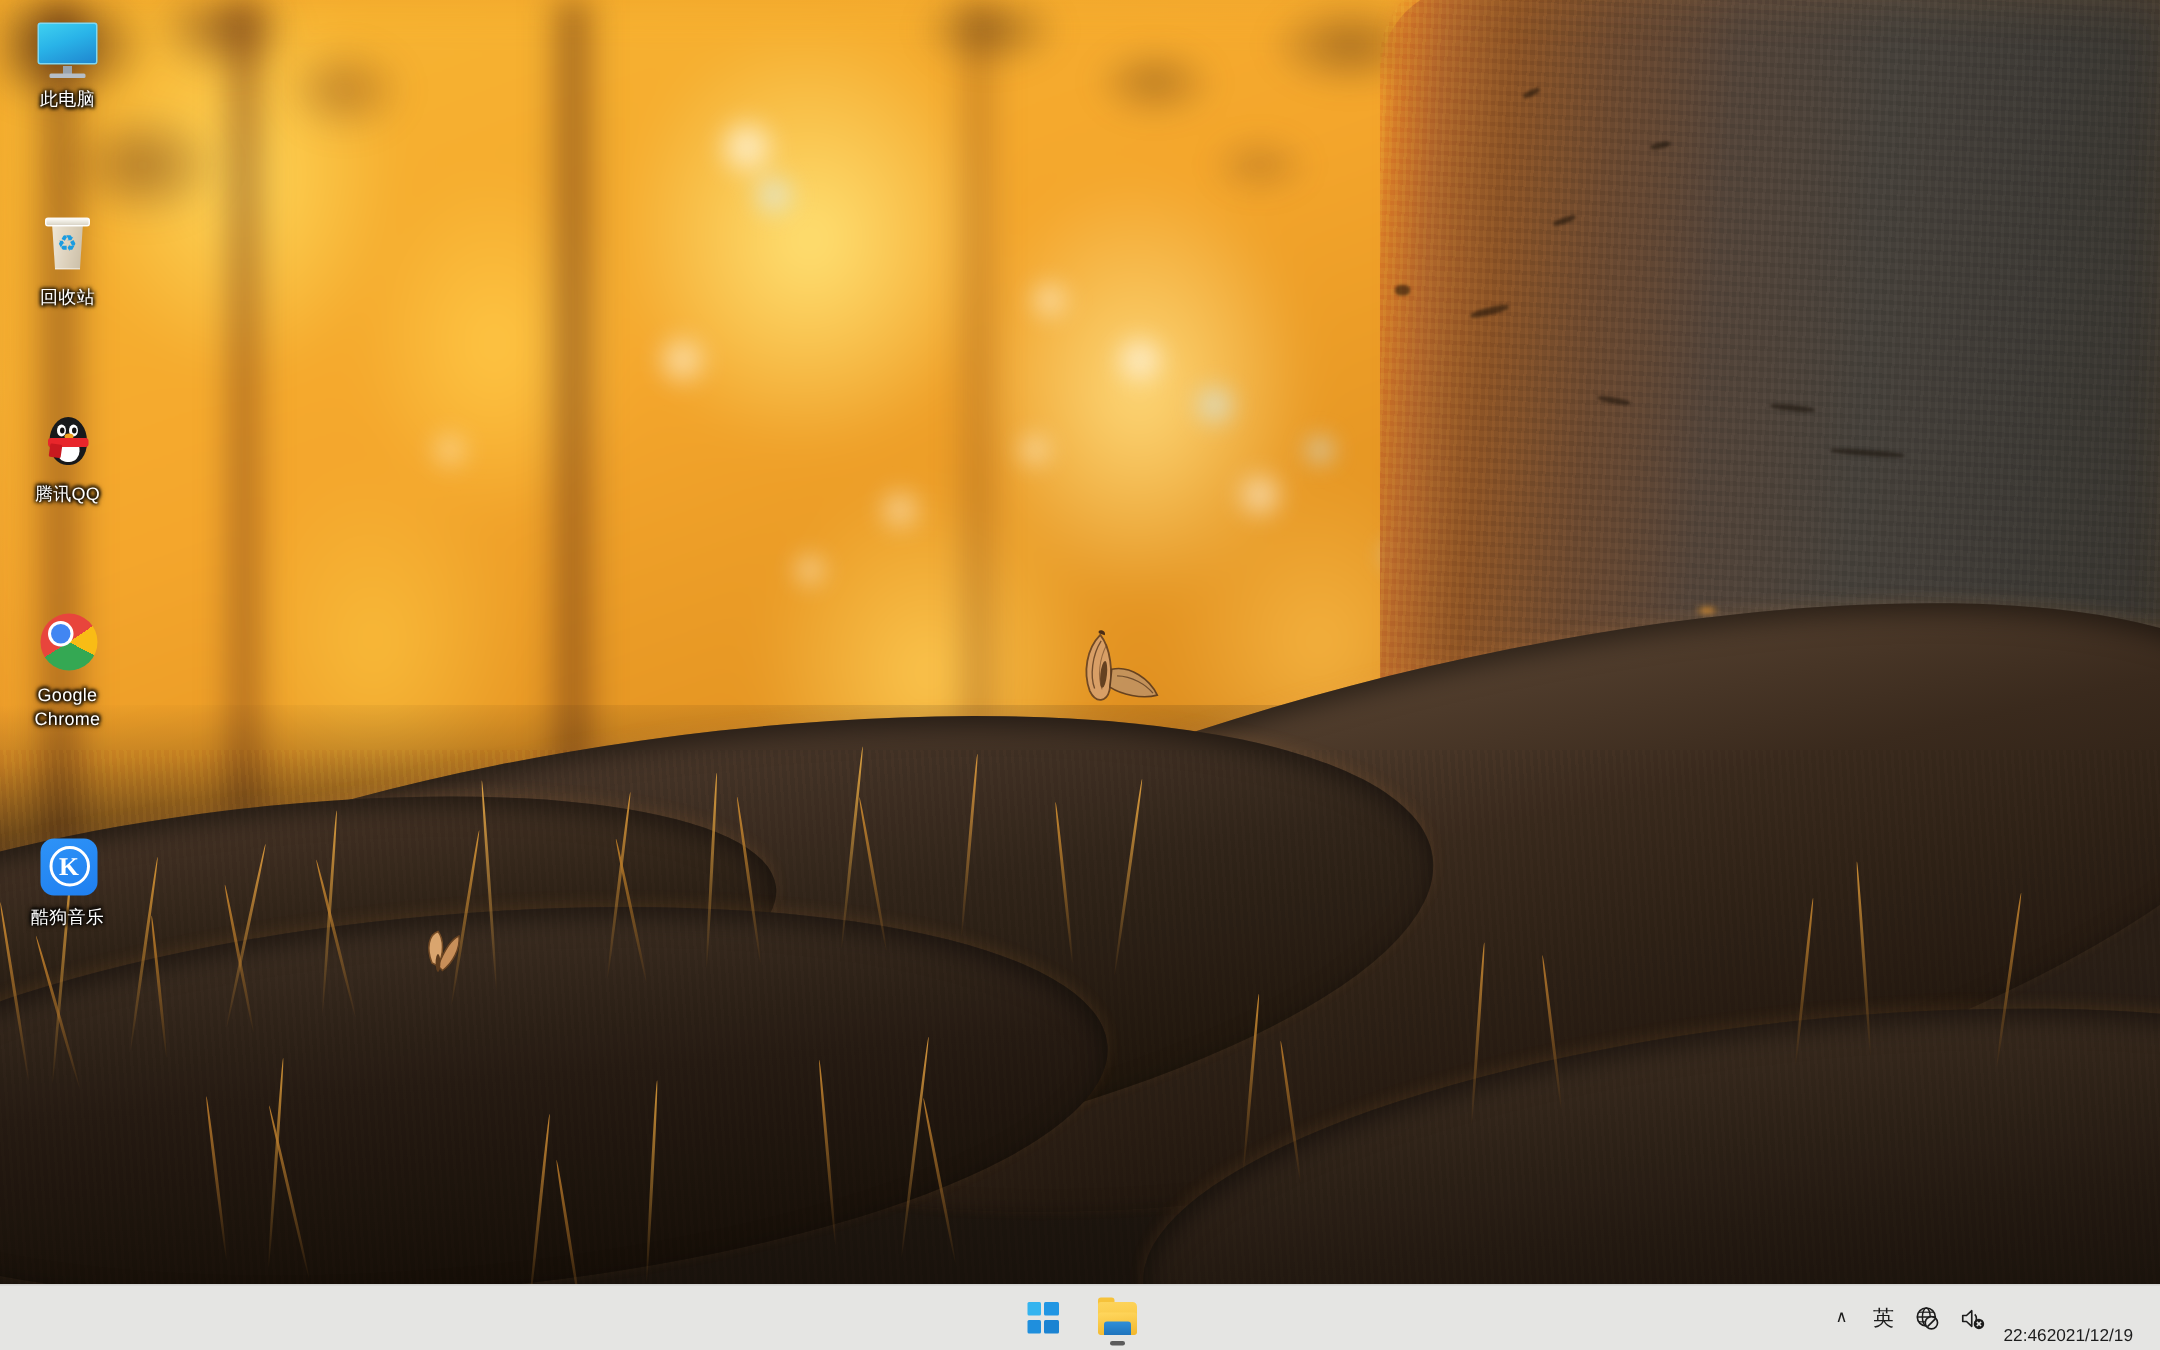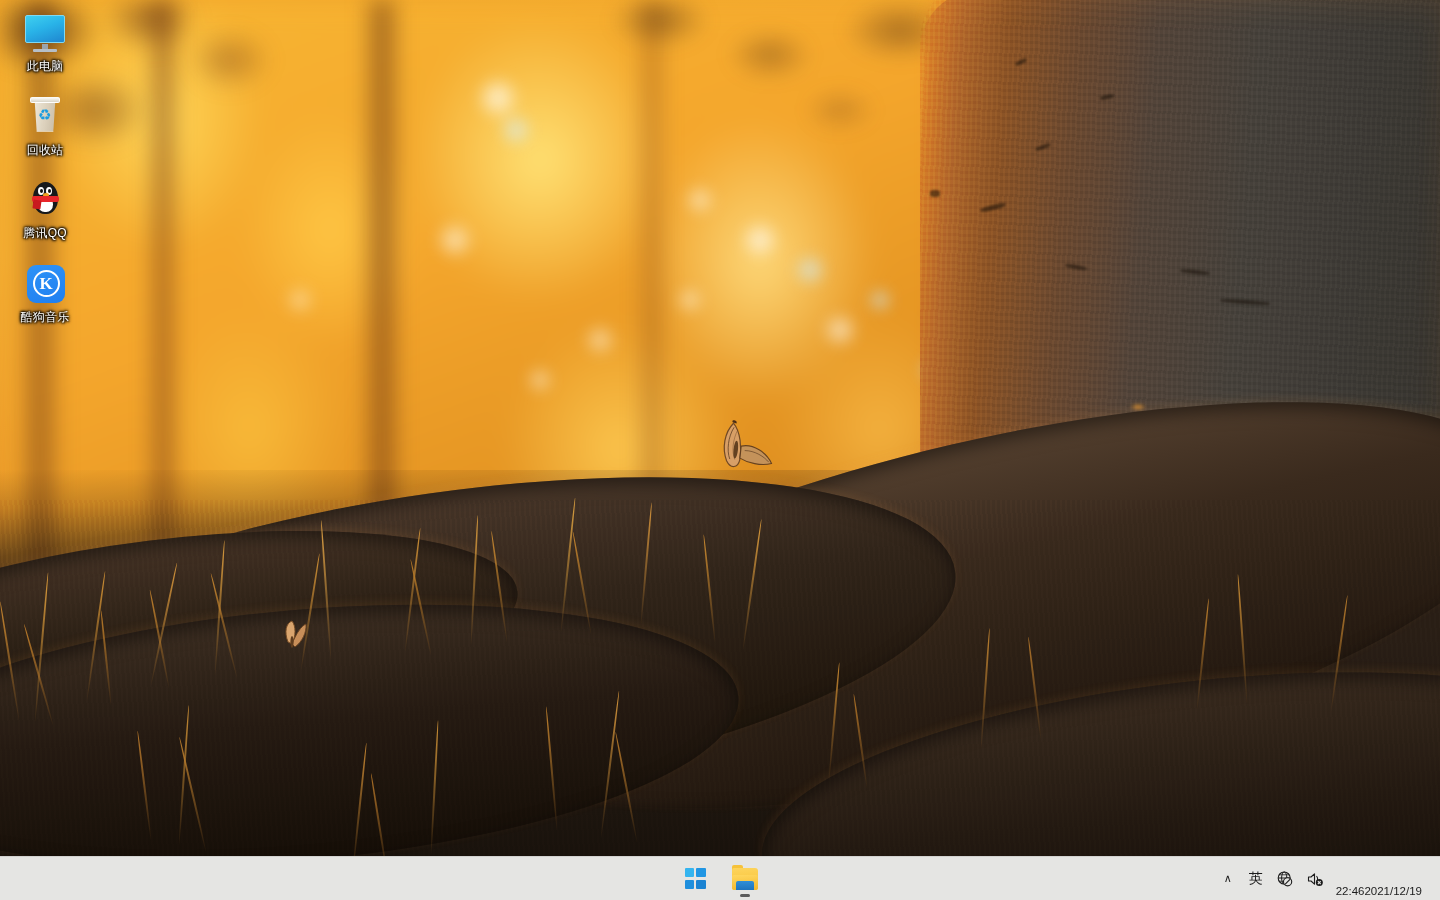--- a/index.html
+++ b/index.html
@@ -151,7 +151,7 @@
   
   #icon-grid {
     position:absolute; left:0; top:0; width:90px; padding-top:6px;
-    display:flex; flex-direction:column; align-items:center;
+    display:flex; flex-direction:column; align-items:center;gap:48px;
   }
   .desk-icon {
     width:74px; display:flex; flex-direction:column; align-items:center;

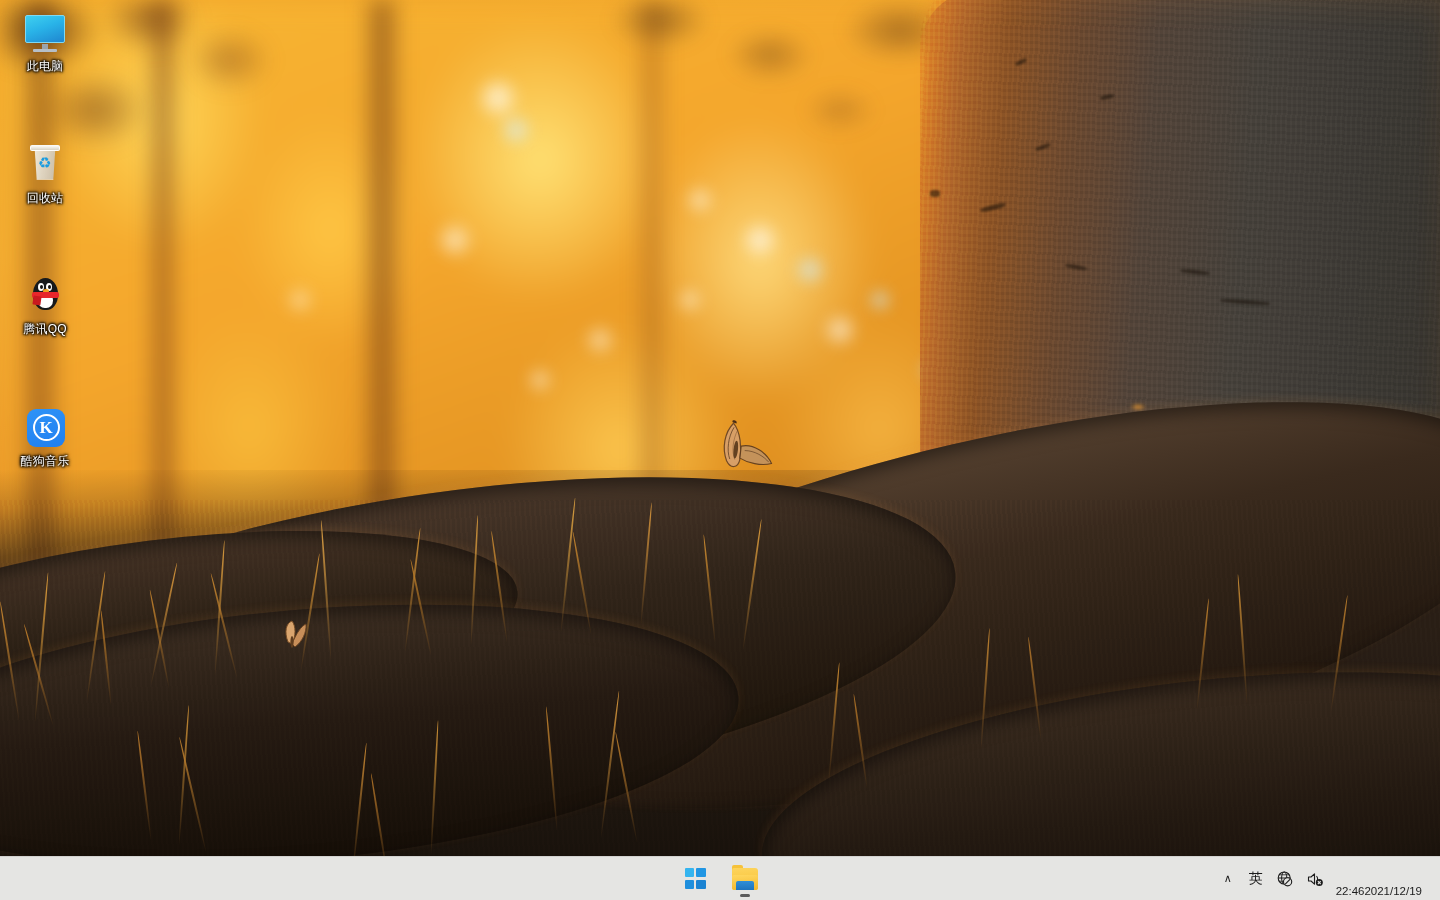--- a/index.html
+++ b/index.html
@@ -426,6 +426,14 @@
       <span class="caption">腾讯QQ</span>
     </div>
 
+    <div class="desk-icon">
+      <span class="glyph">
+        <span class="ic-chrome"></span>
+        <span class="ic-chrome-white"></span>
+        <span class="ic-chrome-blue"></span>
+      </span>
+      <span class="caption two-line">Google Chrome</span>
+    </div>
 
     <div class="desk-icon">
       <span class="glyph">

